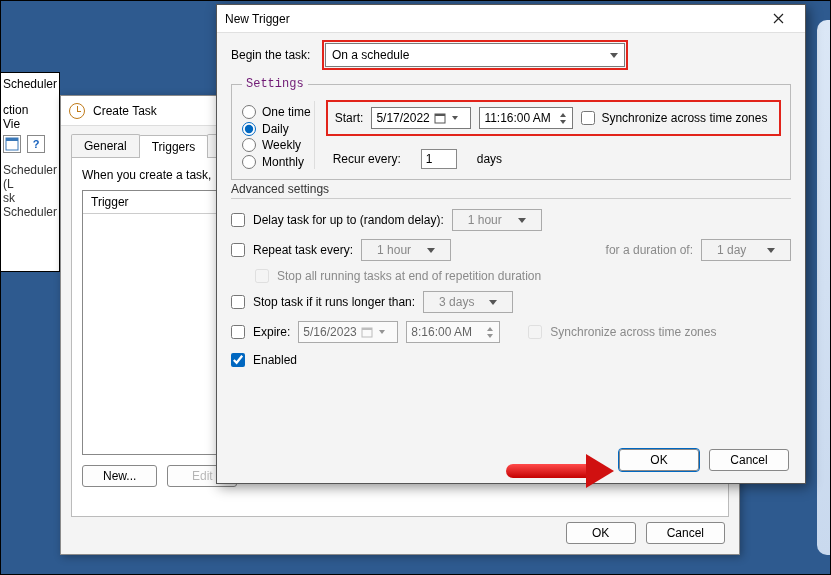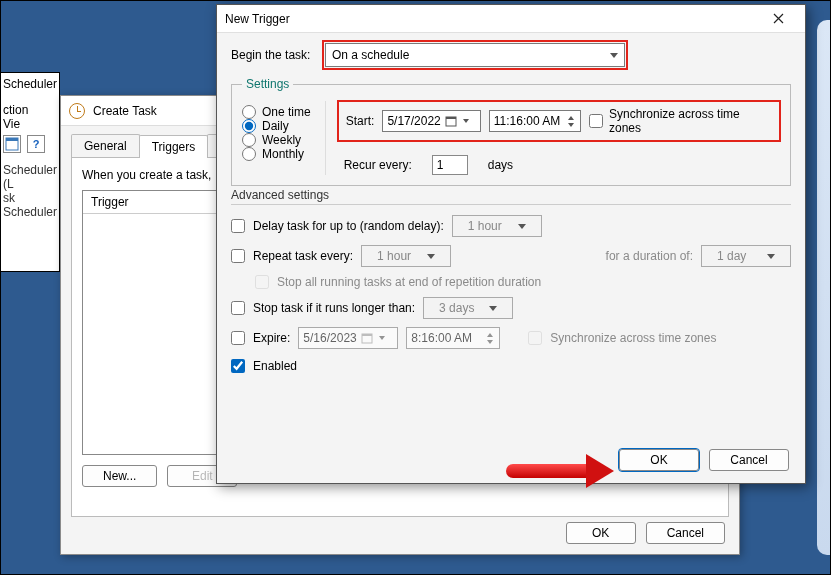--- a/index.html
+++ b/index.html
@@ -94,7 +94,7 @@
     border: 1px solid #bbb; padding: 10px 12px 10px 10px; margin: 0;
     position: relative;
   }
-  fieldset.settings > legend { padding: 0 4px; color: #0f766e; }
+  fieldset.settings > legend { padding: 0 4px; color: #701a75; font-family: Liberation Mono, monospace; }
   .settings-grid {
     display: flex; gap: 14px;
   }

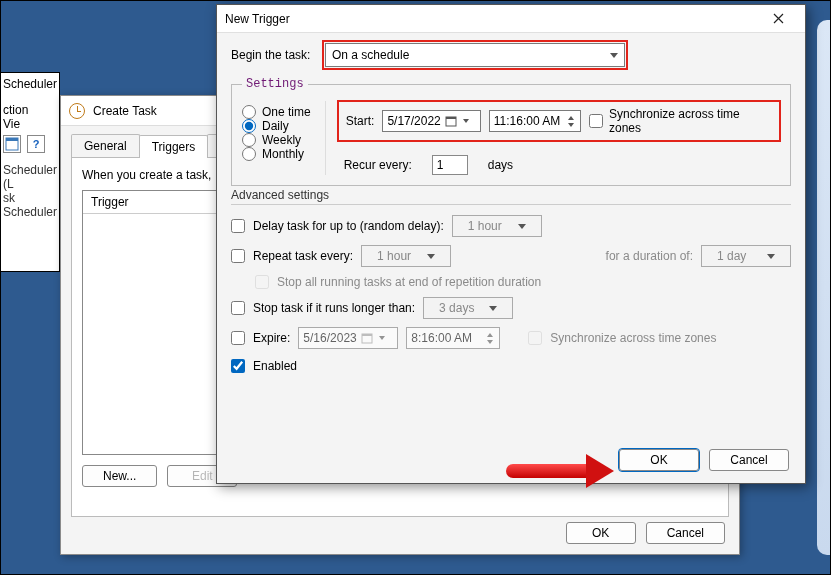--- a/index.html
+++ b/index.html
@@ -100,7 +100,7 @@
   }
   .freq-col {
     display: flex; flex-direction: column; padding-top: 4px;
-    border-right: 1px solid #ddd; padding-right: 14px;
+    border-right: 1px solid #ddd; padding-right: 3px; justify-content: space-between;
   }
   .radio-row { display: flex; align-items: center; gap: 6px; cursor: pointer; }
   input[type=radio], input[type=checkbox] { width: 14px; height: 14px; accent-color: #0067c0; margin:0; }

